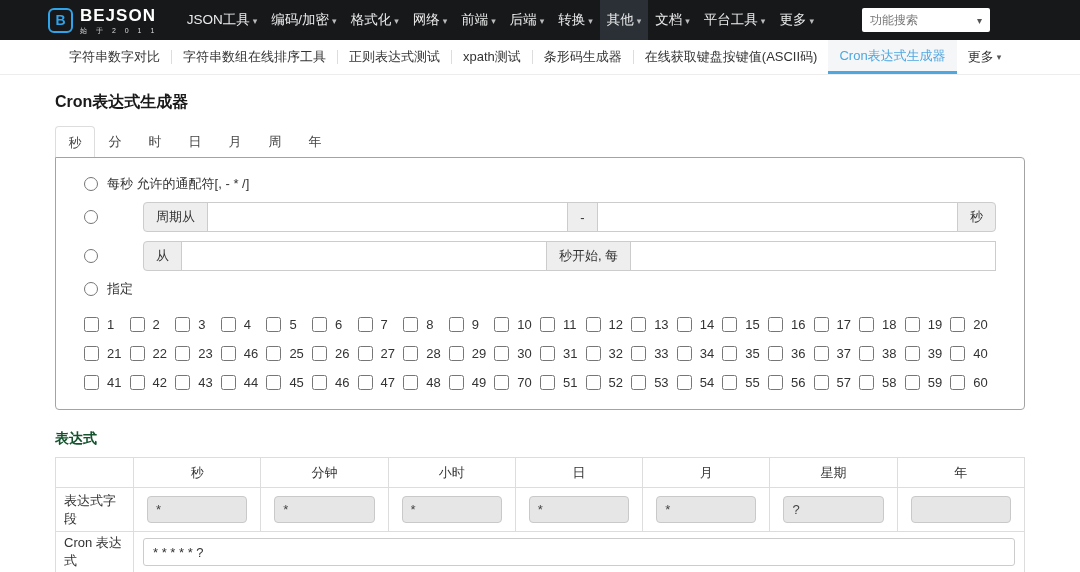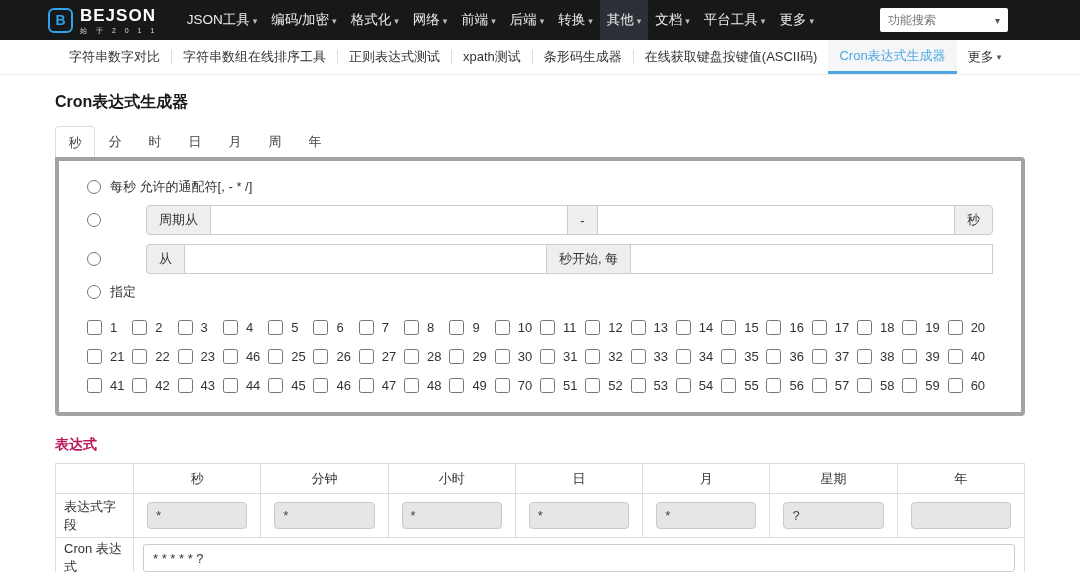--- a/index.html
+++ b/index.html
@@ -26,7 +26,7 @@
   .caret { font-size:9px; margin-left:3px; color:#bbb; }
   .caret.dark { color:#555; }
   .search-box {
-    margin-left:auto; margin-right:72px; width:128px; height:24px;
+    margin-left:auto; margin-right:90px; width:128px; height:24px;
     background:#fff; border-radius:2px; display:flex; align-items:center;
     justify-content:space-between; padding:0 8px; font-size:12px; color:#777; cursor:pointer;
   }

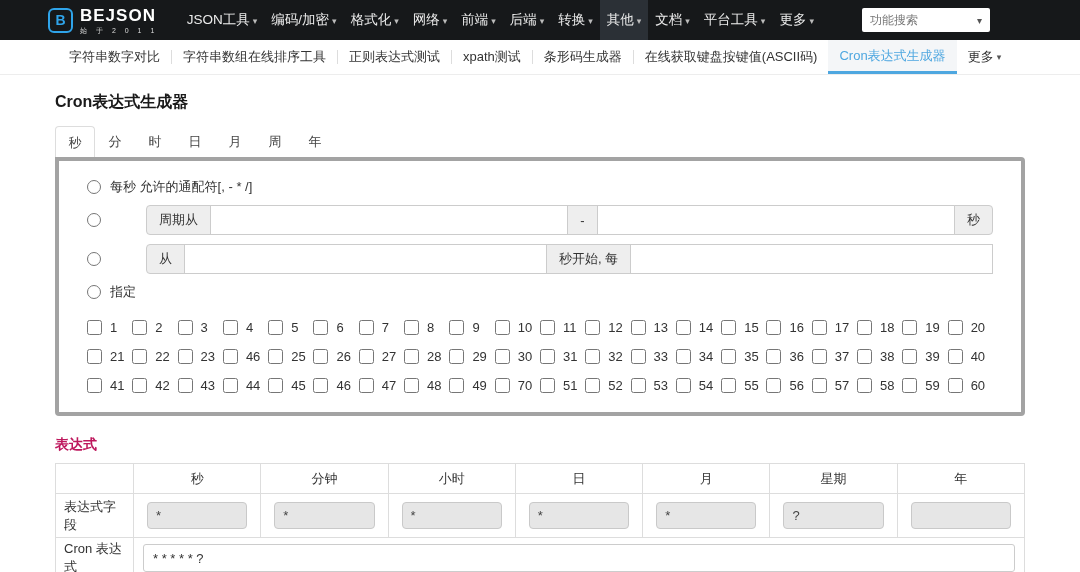--- a/index.html
+++ b/index.html
@@ -42,7 +42,7 @@
   .tabs { display:flex; position:relative; z-index:2; }
   .tab { width:40px; text-align:center; font-size:13px; color:#444; height:31px; line-height:31px; cursor:pointer; background:transparent; }
   .tab.active { background:#fff; border:1px solid #ddd; border-bottom:none; border-radius:4px 4px 0 0; margin-bottom:-1px; }
-  .panel { border:4px solid #a3a3a3; border-radius:0 4px 4px 4px; padding:8px 28px 12px; }
+  .panel { border:1px solid #a3a3a3; border-radius:0 4px 4px 4px; padding:8px 28px 12px; }
   .opt-row { display:flex; align-items:center; margin:9px 0; font-size:13px; color:#333; }
   .opt-row input[type=radio] { width:14px; height:14px; margin:0 9px 0 0; flex:none; cursor:pointer; }
   .igroup { display:flex; flex:1; height:30px;padding-left:36px; }

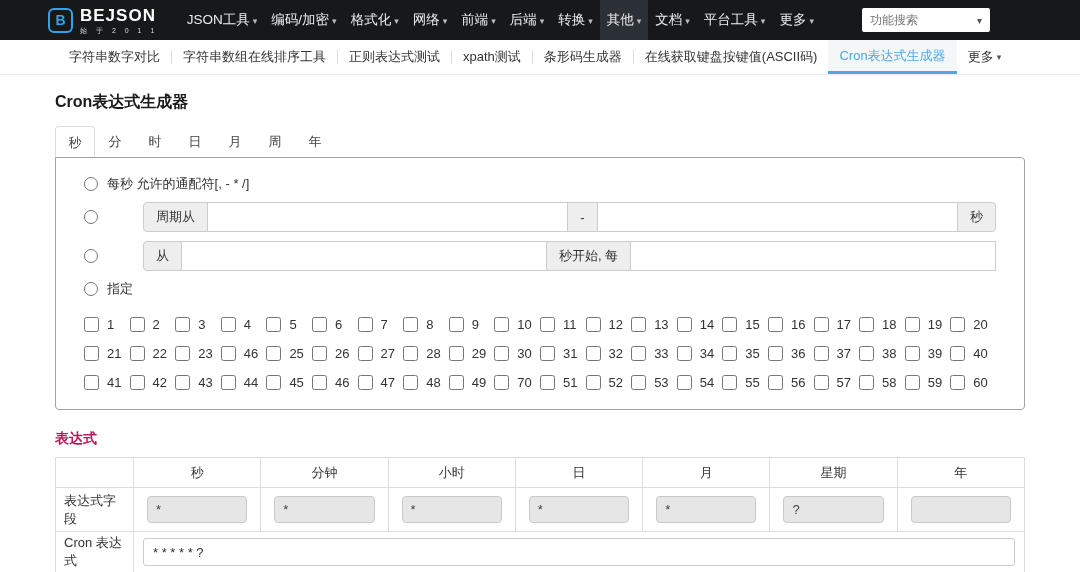--- a/index.html
+++ b/index.html
@@ -58,7 +58,7 @@
   .cb-cell { width:5%; display:flex; align-items:center; gap:8px; margin:7px 0; font-size:13px; color:#333; cursor:pointer; }
   .cb-cell input { width:15px; height:15px; margin:0; flex:none; cursor:pointer; }
   
-  .section-label { font-weight:bold; font-size:14px; color:#be185d; margin:20px 0 9px; }
+  .section-label { font-weight:bold; font-size:14px; color:#14532d; margin:20px 0 9px; }
   table.expr { width:100%; border-collapse:collapse; table-layout:fixed; }
   .expr th, .expr td { border:1px solid #ddd; font-size:13px; font-weight:normal; color:#333; }
   .expr th { height:30px; text-align:center; }

